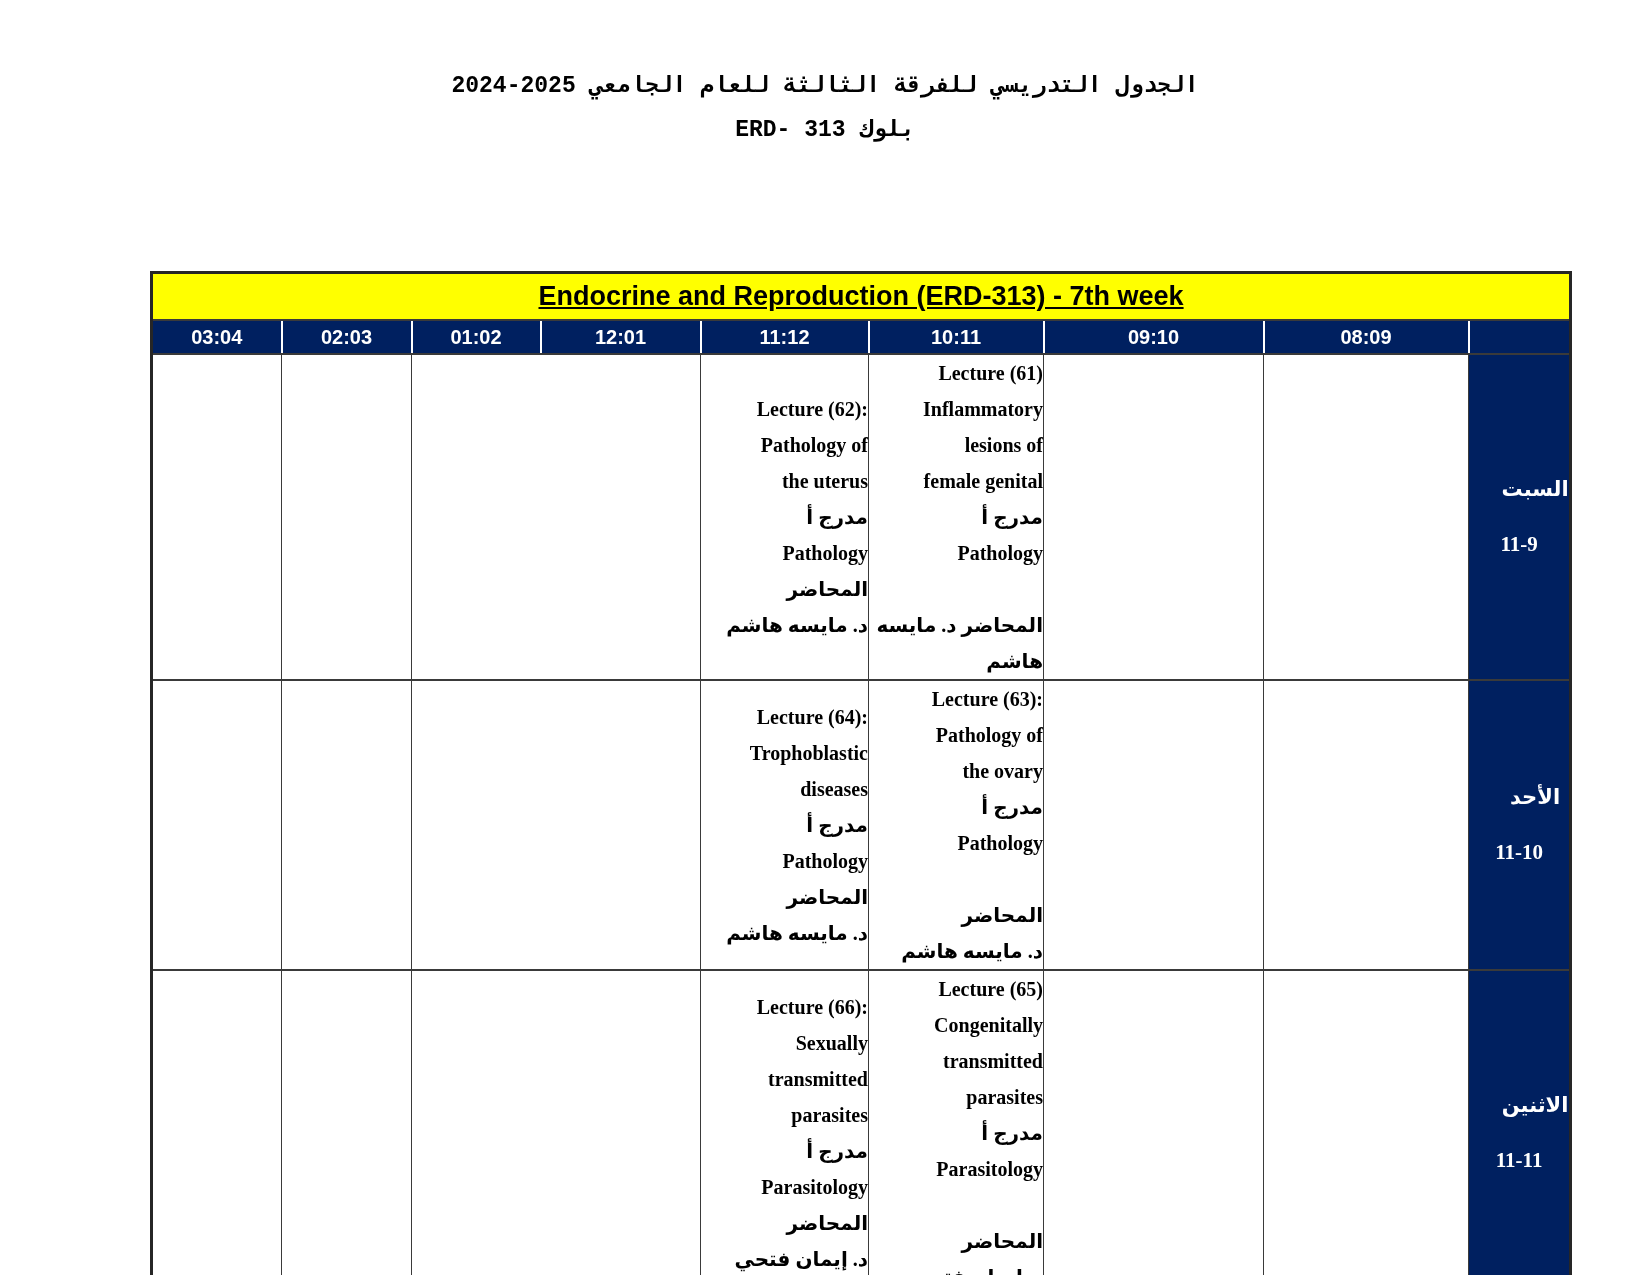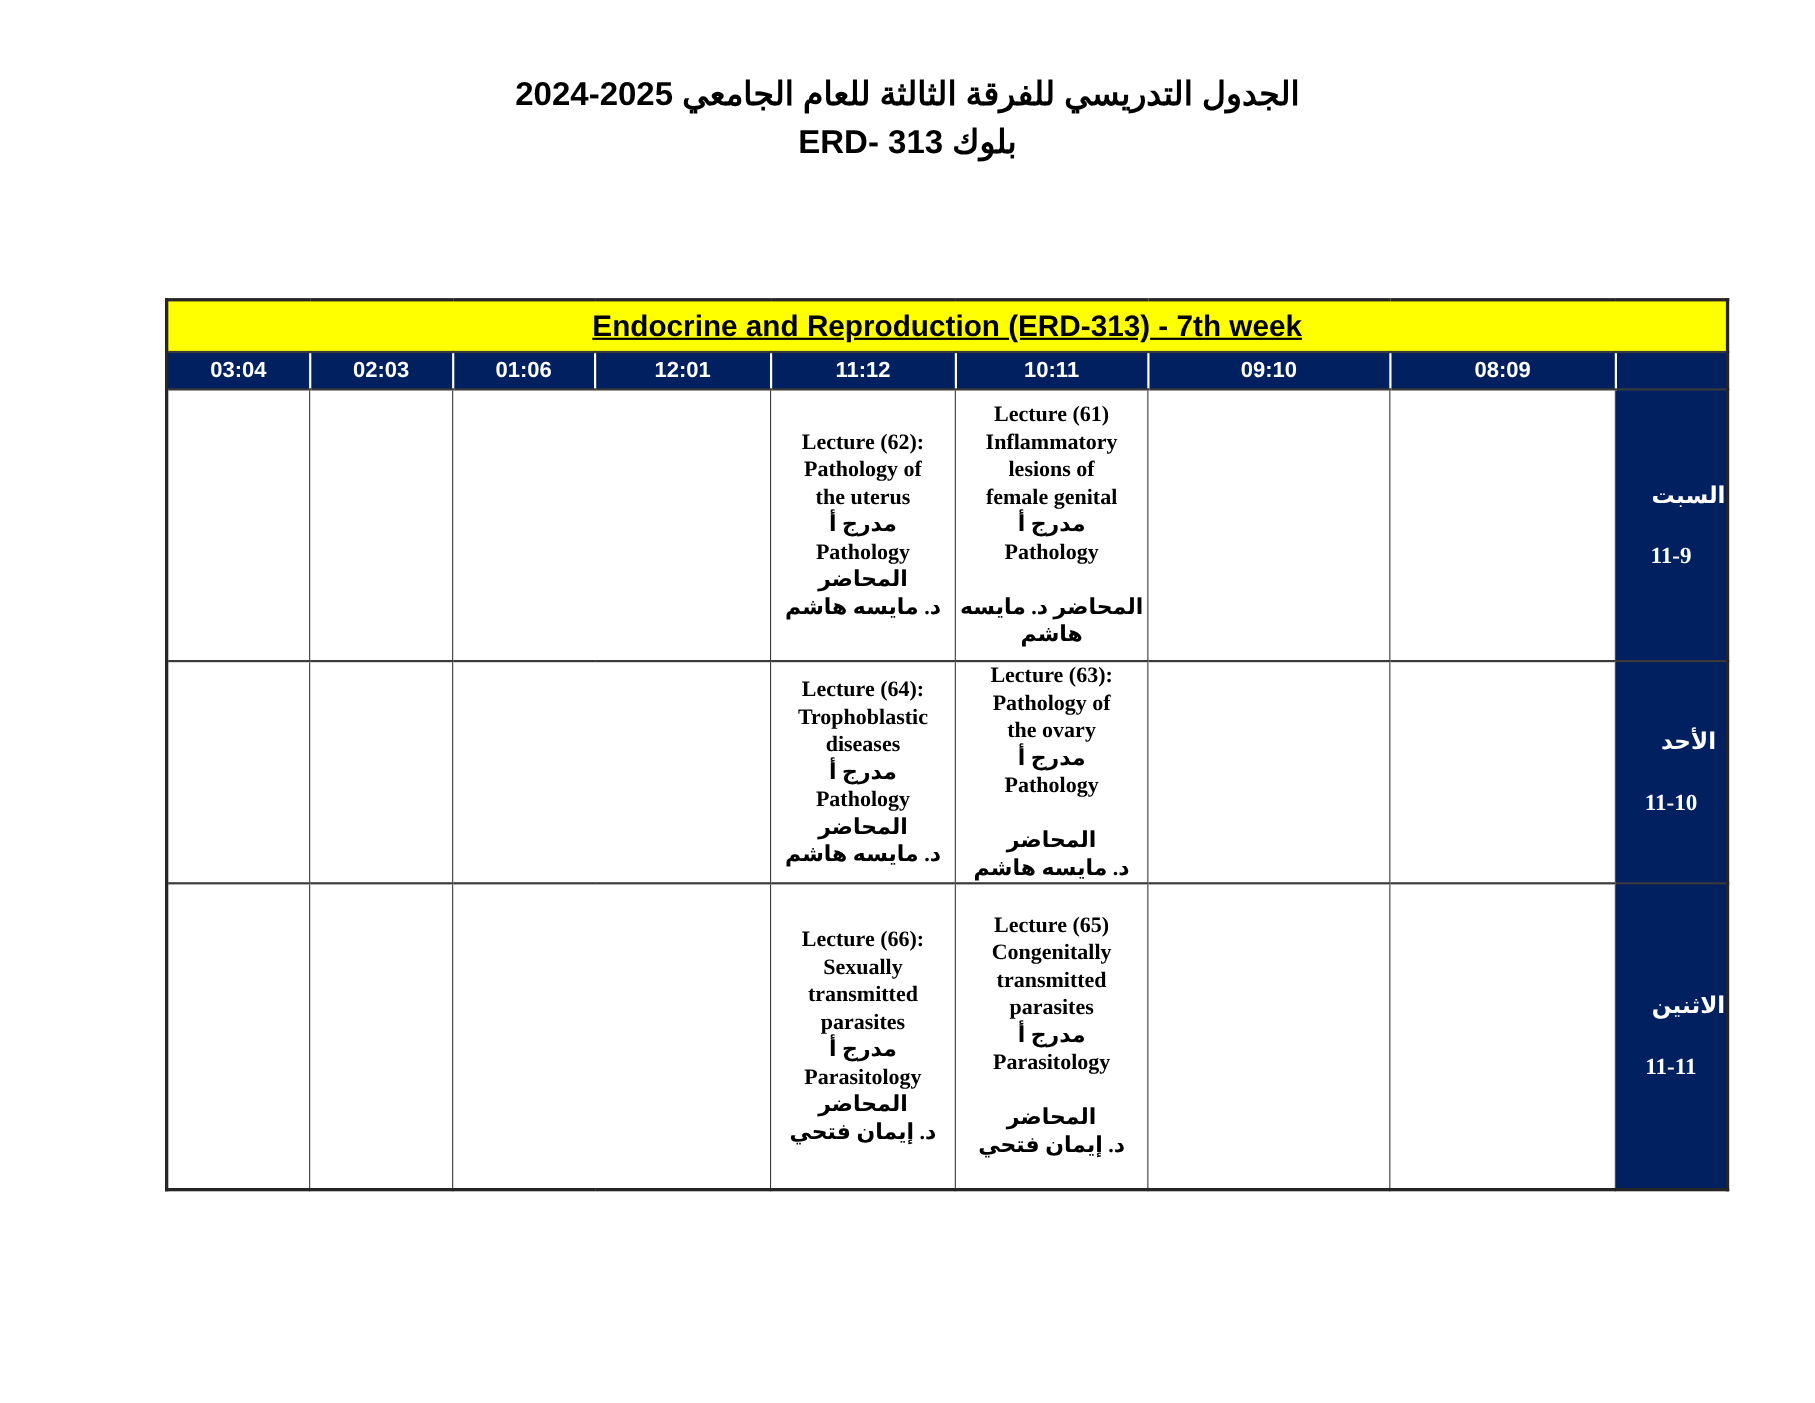--- a/index.html
+++ b/index.html
@@ -18,9 +18,9 @@
     top: 64px; left: 0; width: 1650px;
     text-align: center;
     color: #000000;
-    font-family: Liberation Sans, sans-serif;
-    font-weight: 700;
-    font-size: 30px;
+    font-family: Liberation Mono, monospace;
+    font-weight: 700;
+    font-size: 23px;
     line-height: 44px;
   }
 

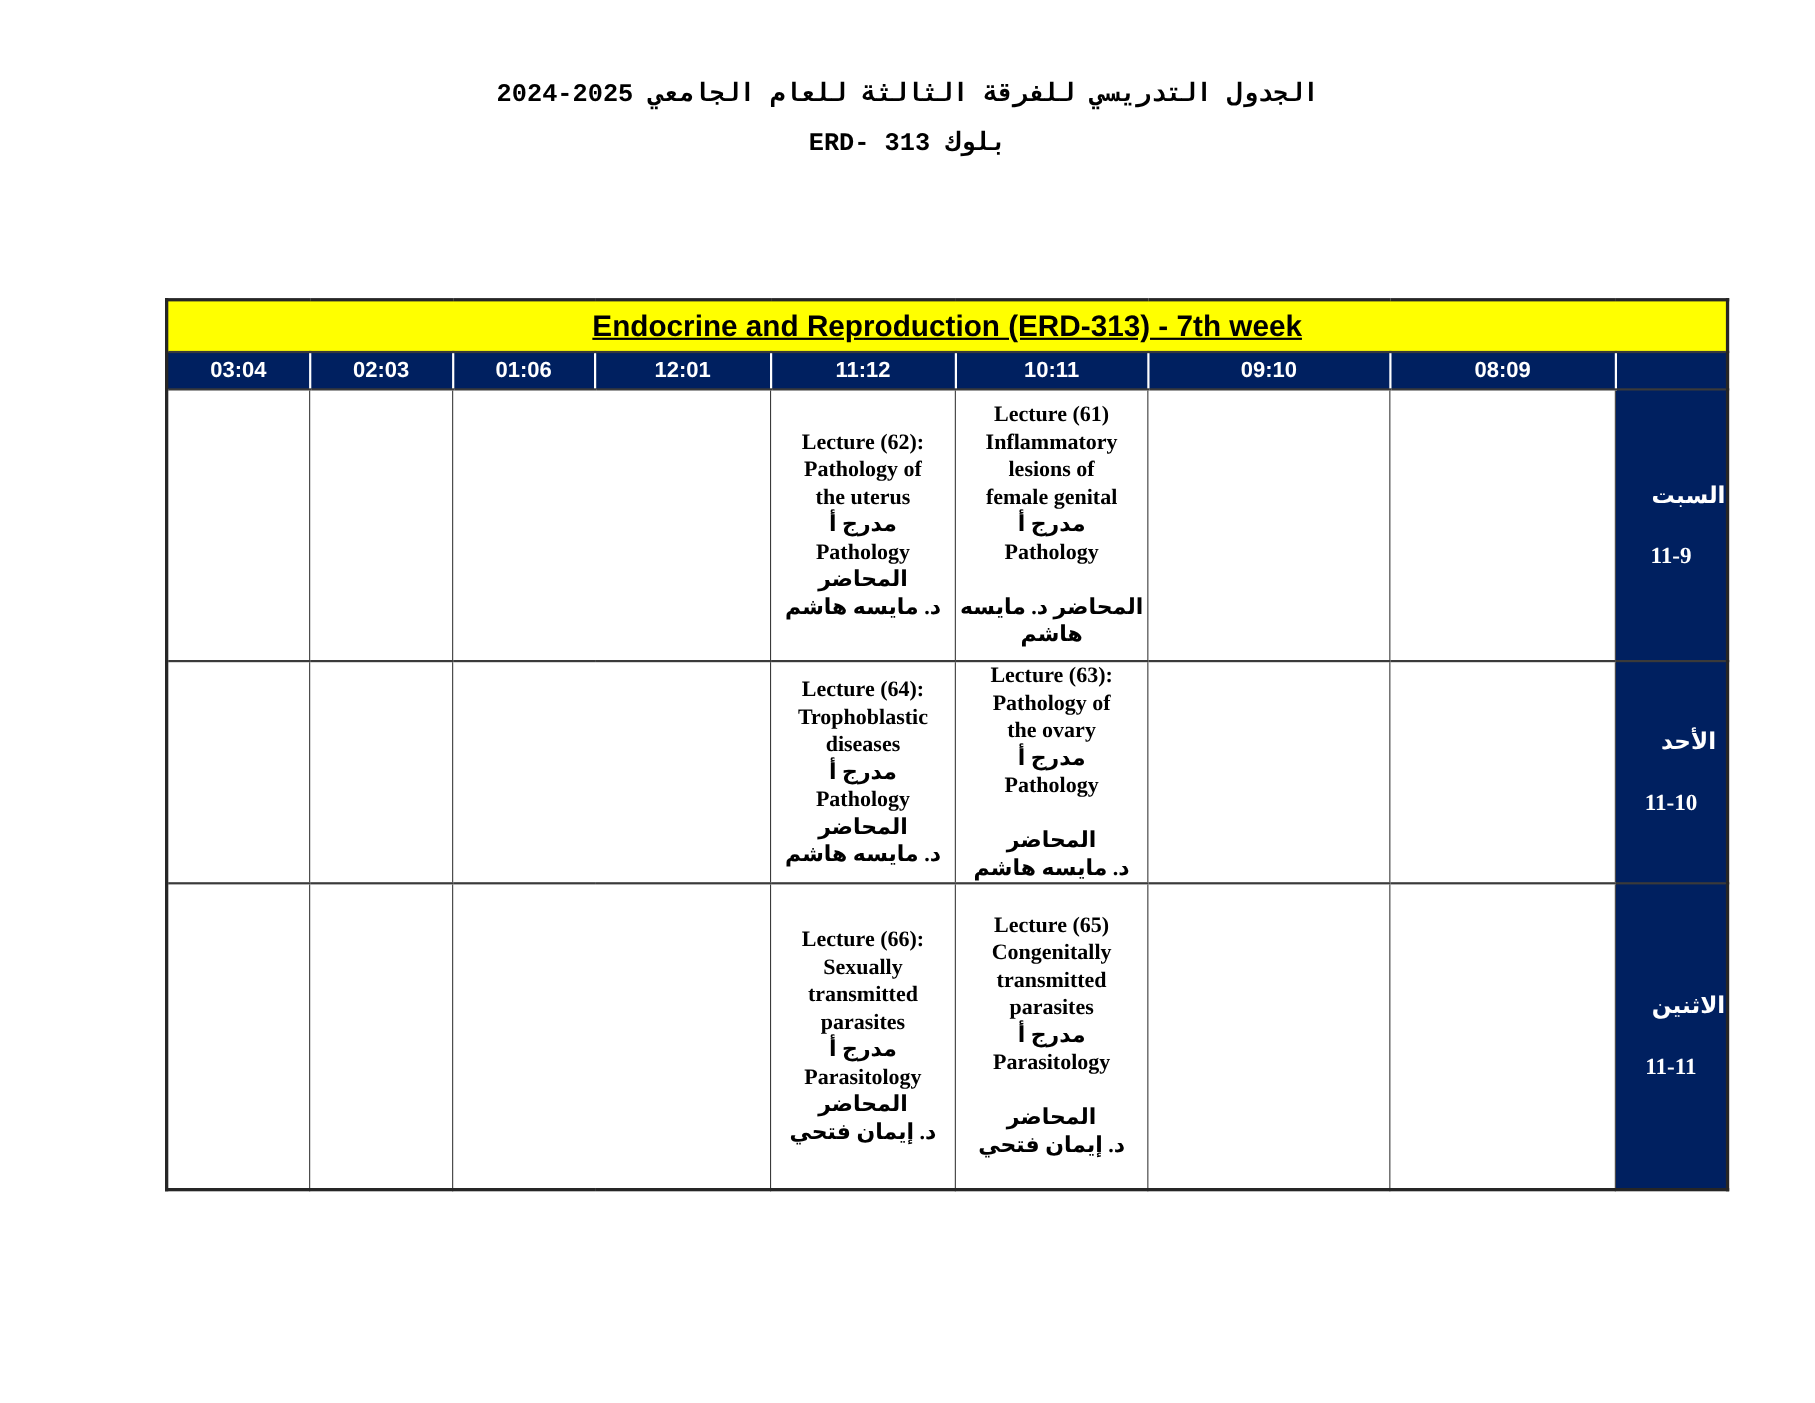--- a/index.html
+++ b/index.html
@@ -121,7 +121,7 @@
       <tr class="time-row">
         <th>03:04</th>
         <th>02:03</th>
-        <th>01:06</th>
+        <th>01:02</th>
         <th>12:01</th>
         <th>11:12</th>
         <th>10:11</th>

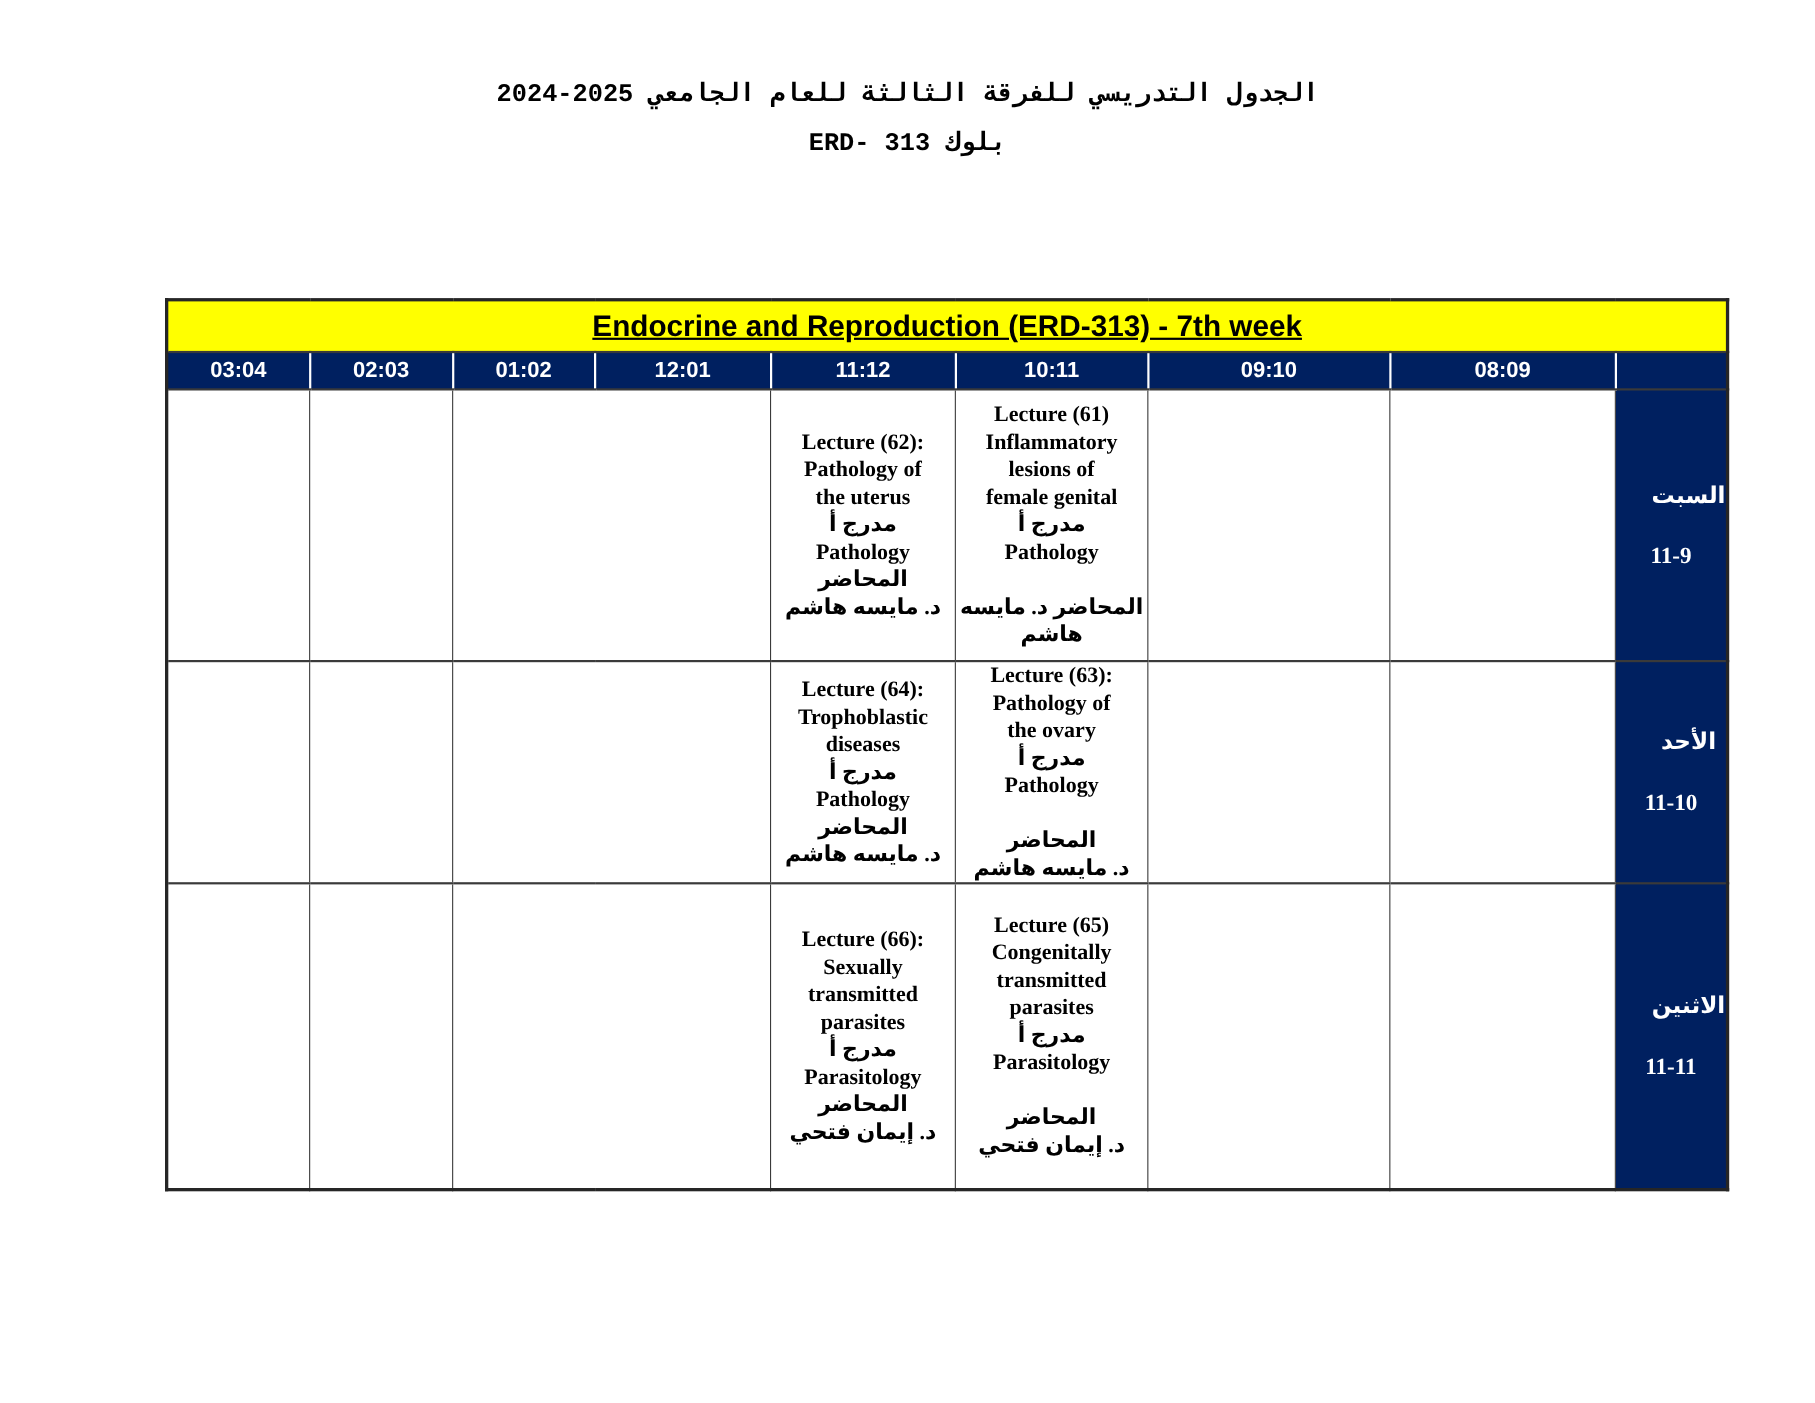--- a/index.html
+++ b/index.html
@@ -73,9 +73,9 @@
     font-family: "Liberation Serif", "DejaVu Sans", serif;
     font-weight: 700;
     font-size: 20px;
-    line-height: 25px;
+    line-height: 36px;
     color: #000000;
-    text-align: center;
+    text-align: right;
     vertical-align: middle;
     white-space: pre-line;      
     unicode-bidi: plaintext;    

